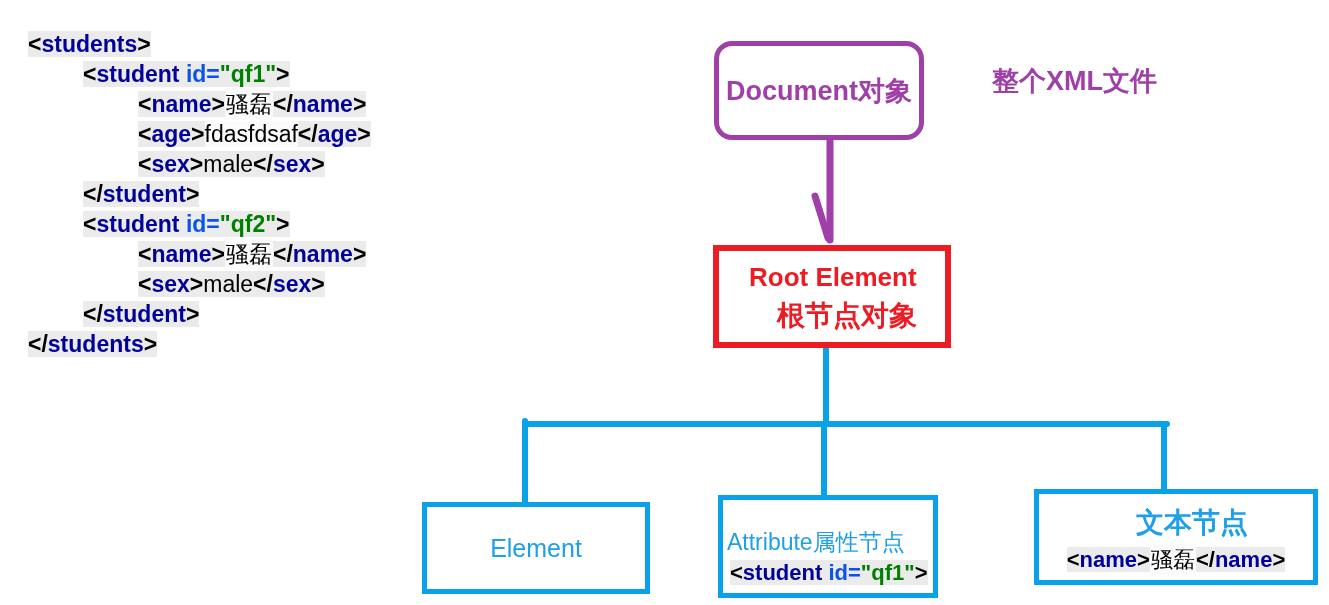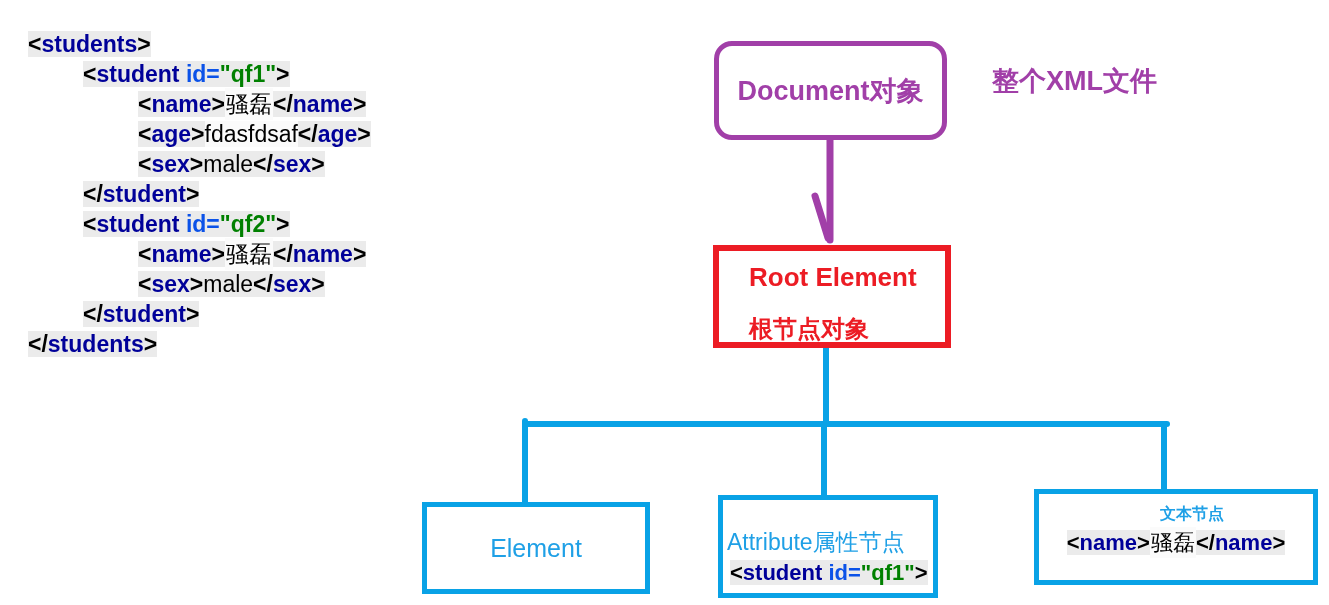--- a/index.html
+++ b/index.html
@@ -35,7 +35,7 @@
   .ln-blue{stroke:var(--blue);stroke-width:6;stroke-linecap:round;}
 
   
-  .doc-box{position:absolute;left:714px;top:41px;width:233px;height:99px;
+  .doc-box{position:absolute;left:714px;top:41px;width:210px;height:99px;
            border:5px solid var(--purple);border-radius:18px;
            display:flex;align-items:center;justify-content:center;
            color:var(--purple);font-size:27px;font-weight:bold;background:#fff;}

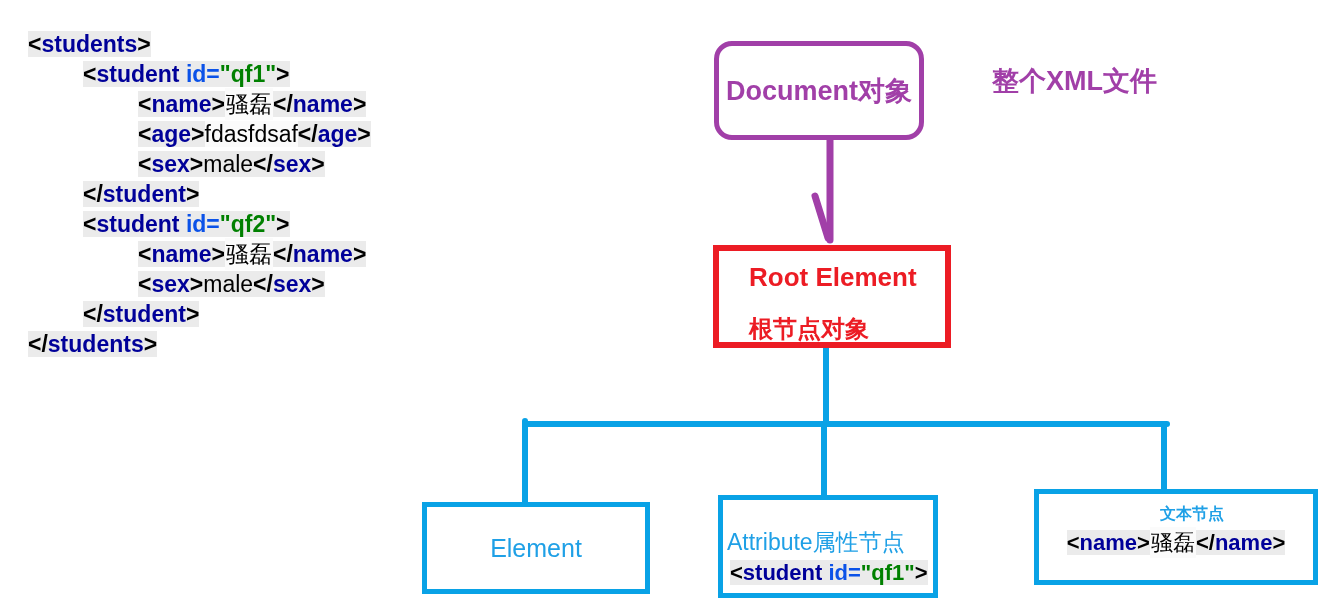--- a/index.html
+++ b/index.html
@@ -46,7 +46,7 @@
   .root-box{position:absolute;left:713px;top:245px;width:238px;height:103px;
             border:6px solid var(--red);background:#fff;padding:11px 0 8px 30px;}
   .root-title{color:var(--red);font-size:26px;font-weight:bold;white-space:nowrap;}
-  .root-sub{color:var(--red);font-size:24px;font-weight:bold;margin-top:20px;white-space:nowrap;}
+  .root-sub{color:var(--red);font-size:28px;font-weight:bold;margin-top:4px;white-space:nowrap;text-align:center;}
 
   
   .el-box{position:absolute;left:422px;top:502px;width:228px;height:92px;

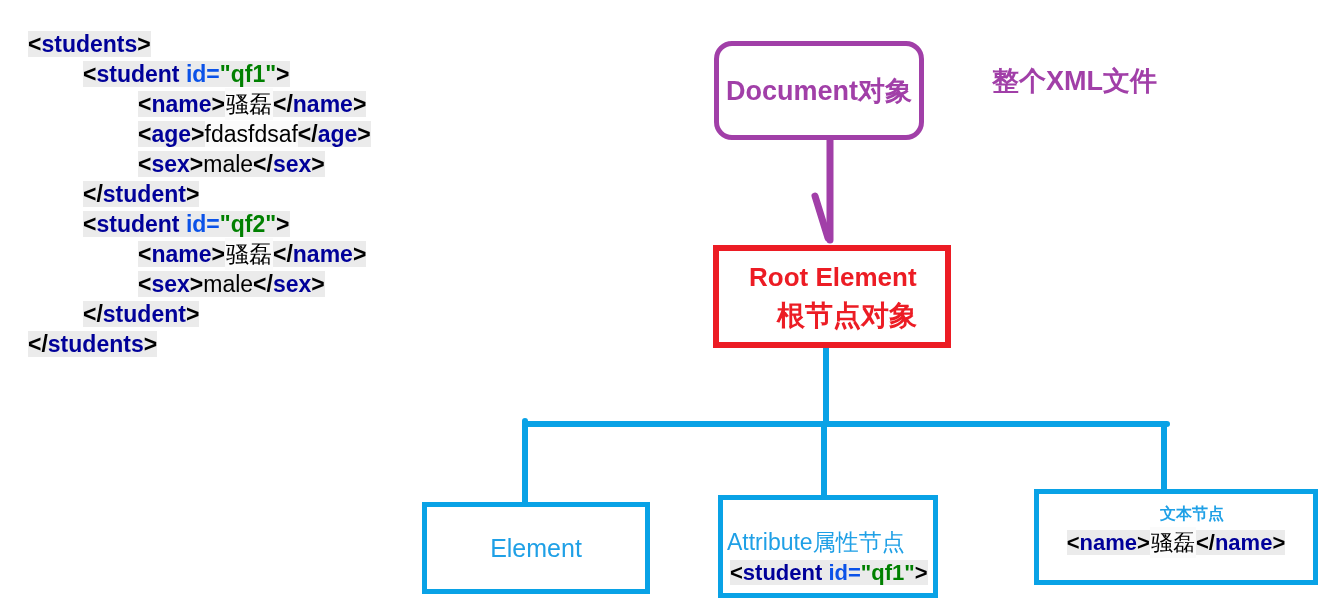--- a/index.html
+++ b/index.html
@@ -60,7 +60,7 @@
   .attr-code{position:absolute;left:7px;top:58px;font-size:22px;height:30px;line-height:30px;}
   .text-box{position:absolute;left:1034px;top:489px;width:284px;height:96px;
             border:5px solid var(--blue);background:#fff;text-align:center;}
-  .text-label{margin-top:10px;color:var(--blue-text);font-size:16px;font-weight:bold;margin-left:32px;}
+  .text-label{margin-top:10px;color:var(--blue-text);font-size:28px;font-weight:bold;margin-left:32px;}
   .text-code{display:inline-block;margin-top:3px;font-size:22px;height:30px;line-height:30px;}
 </style>
 </head>

